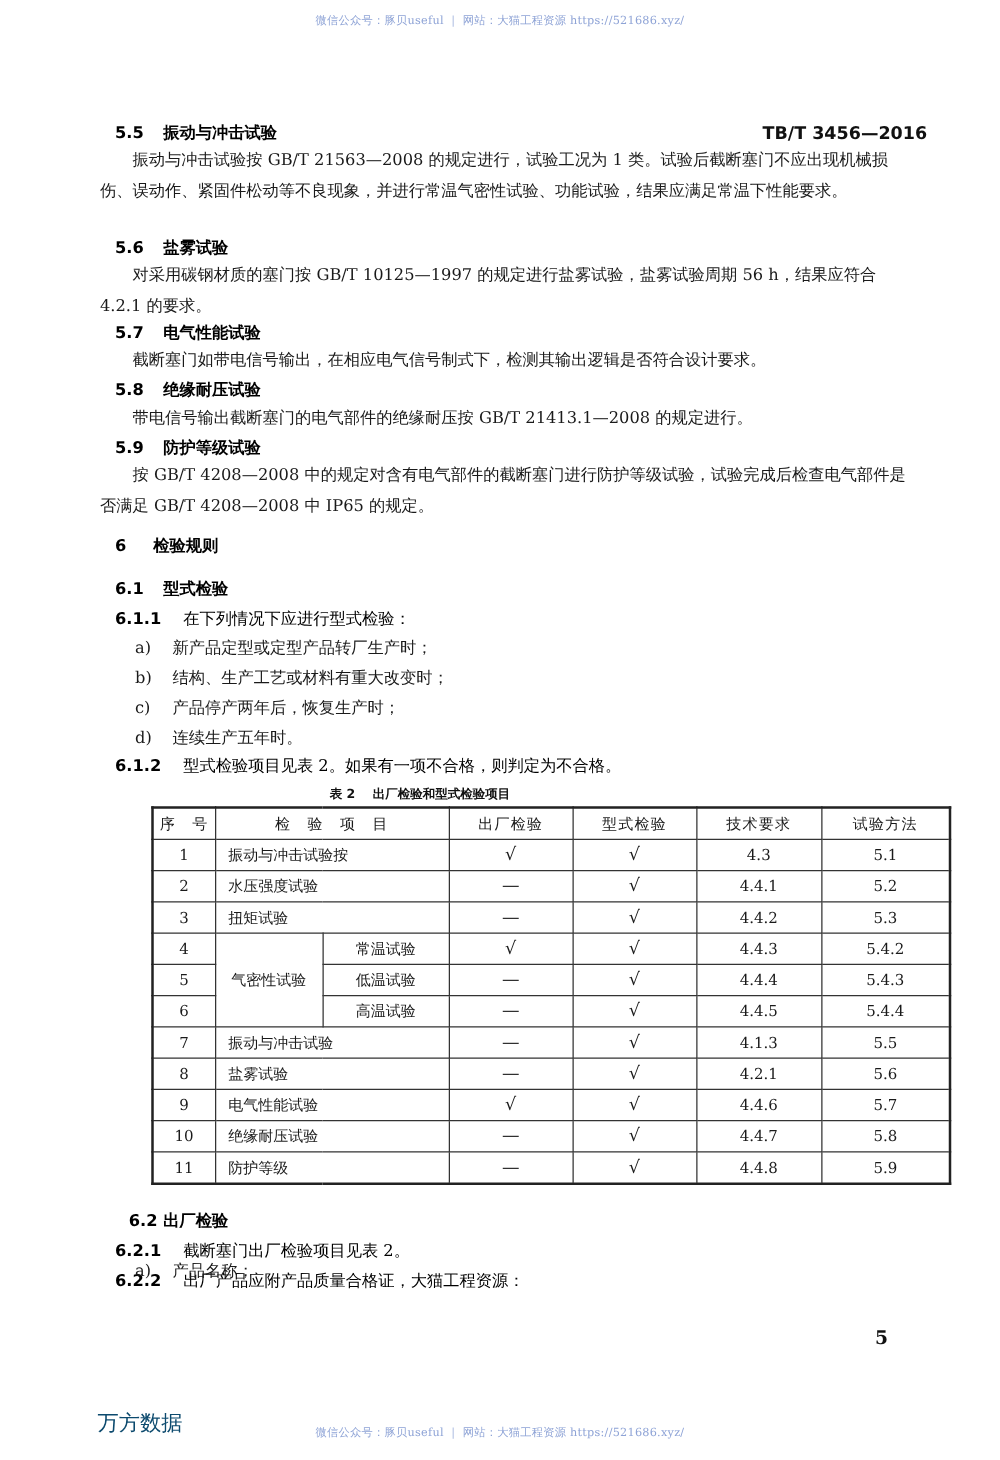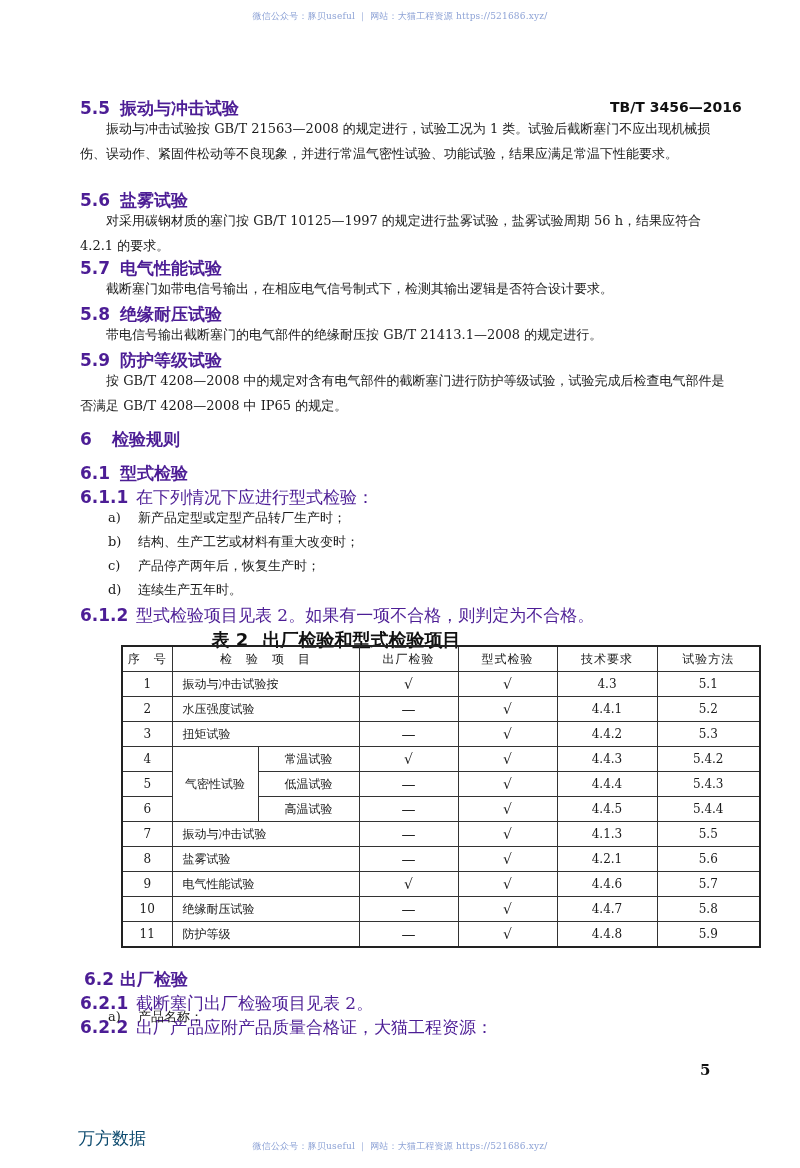--- a/index.html
+++ b/index.html
@@ -9,8 +9,8 @@
         font-family: "DejaVu Serif", serif; font-size: 9px; color: #8ea3d6; letter-spacing: 0.2px; }
   .std-no { position: absolute; top: 61px; left: 610px; font-family: "DejaVu Sans", sans-serif;
             font-weight: bold; font-size: 14px; color: #111; margin-top: 38px; }
-  .h { position: absolute; left: 80px; font-family: "DejaVu Sans", sans-serif; font-weight: bold;
-       font-size: 17px; color: #4c1d95; white-space: nowrap; }
+  .h { position: absolute; left: 92px; font-family: "DejaVu Sans", sans-serif; font-weight: bold;
+       font-size: 13px; color: #000000; white-space: nowrap; }
   .h .num { display: inline-block; min-width: 34px; }
   .h .num.l3 { min-width: 50px; }
   .h .t { font-weight: bold; }

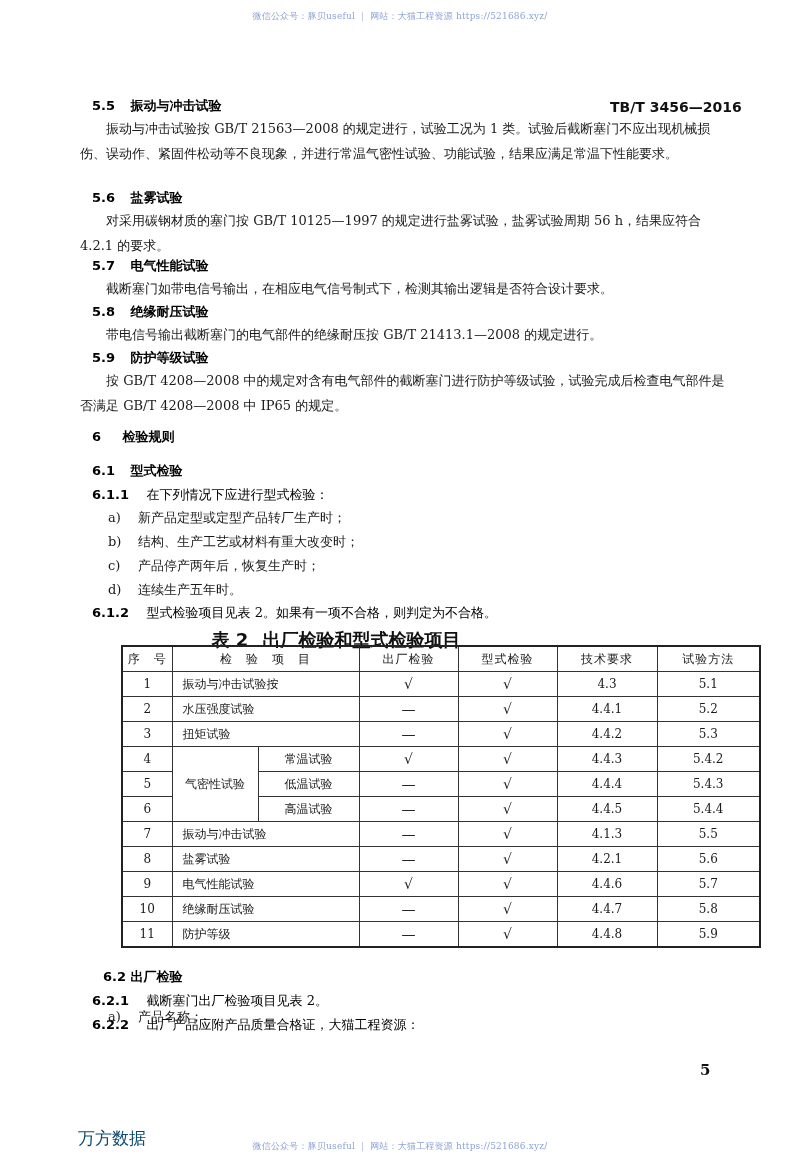--- a/index.html
+++ b/index.html
@@ -20,7 +20,7 @@
   .li { position: absolute; left: 108px; font-size: 13px; color: #1a1a1a; white-space: nowrap; }
   .li .mk { display: inline-block; width: 30px; }
   .caption { position: absolute; top: 628px; left: 0; width: 672px; text-align: center;
-             font-family: "DejaVu Sans", sans-serif; font-weight: bold; font-size: 18px; color: #111; }
+             font-family: "DejaVu Sans", sans-serif; font-weight: bold; font-size: 10px; color: #111; }
   .caption .gap { display: inline-block; width: 14px; }
   table.t2 { position: absolute; top: 645px; left: 81px; width: 638px; border-collapse: collapse;
              font-size: 12px; table-layout: fixed; margin-left: 40px; }

